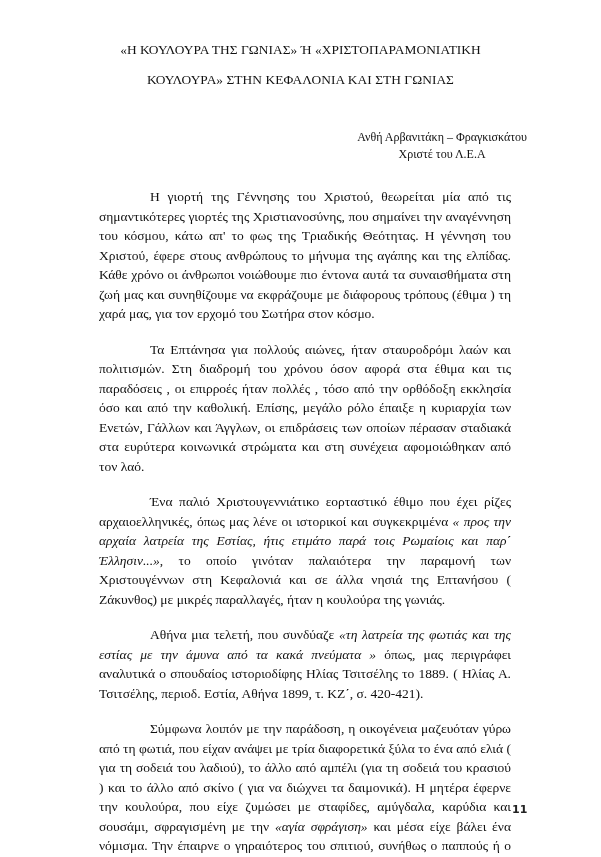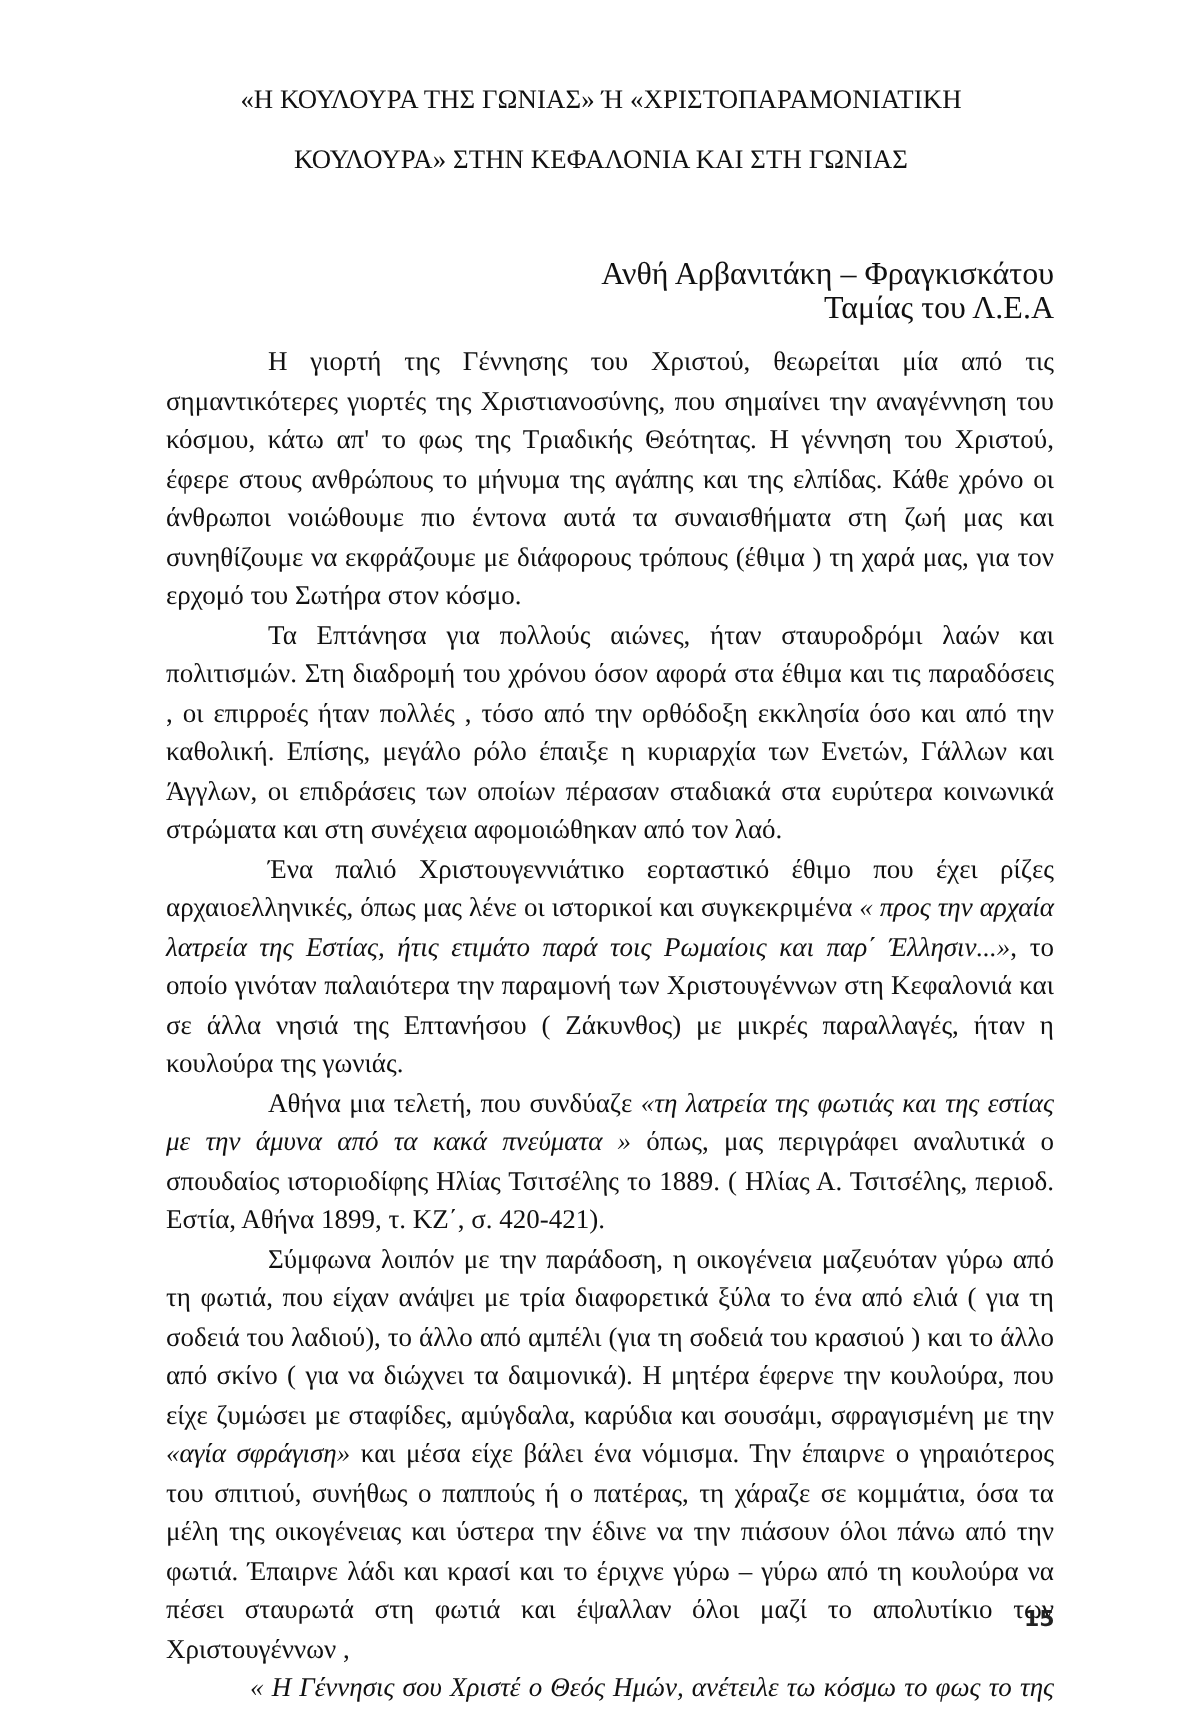--- a/index.html
+++ b/index.html
@@ -37,8 +37,8 @@
       position: absolute;
       right: 74px;
       top: 129px;
-      text-align: right;
-      font-size: 16px;
+      text-align: center;
+      font-size: 12px;
       line-height: 17px;
     }
     .body {

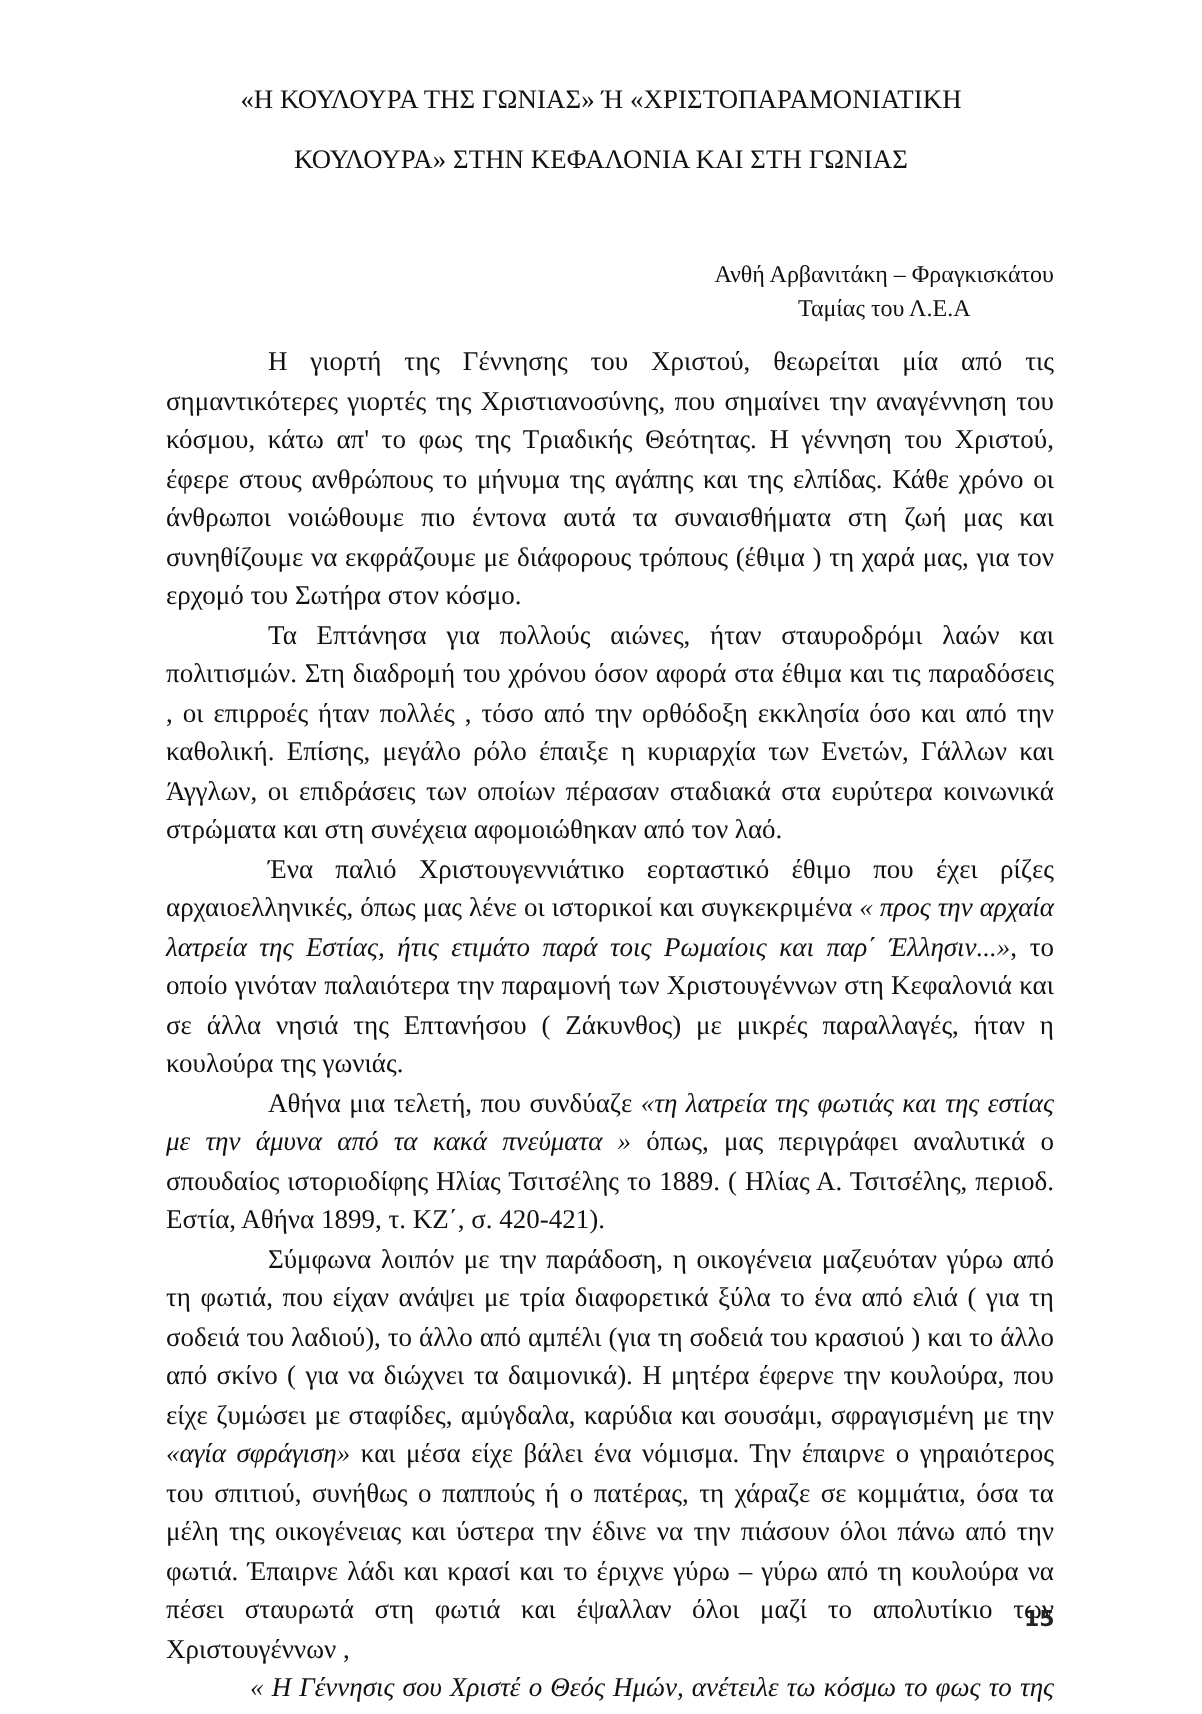--- a/index.html
+++ b/index.html
@@ -78,7 +78,7 @@
 
   <div class="author">
     <div>Ανθή Αρβανιτάκη – Φραγκισκάτου</div>
-    <div>Ταμίας του Λ.Ε.Α</div>
+    <div>Χριστέ του Λ.Ε.Α</div>
   </div>
 
   <div class="body" id="body">

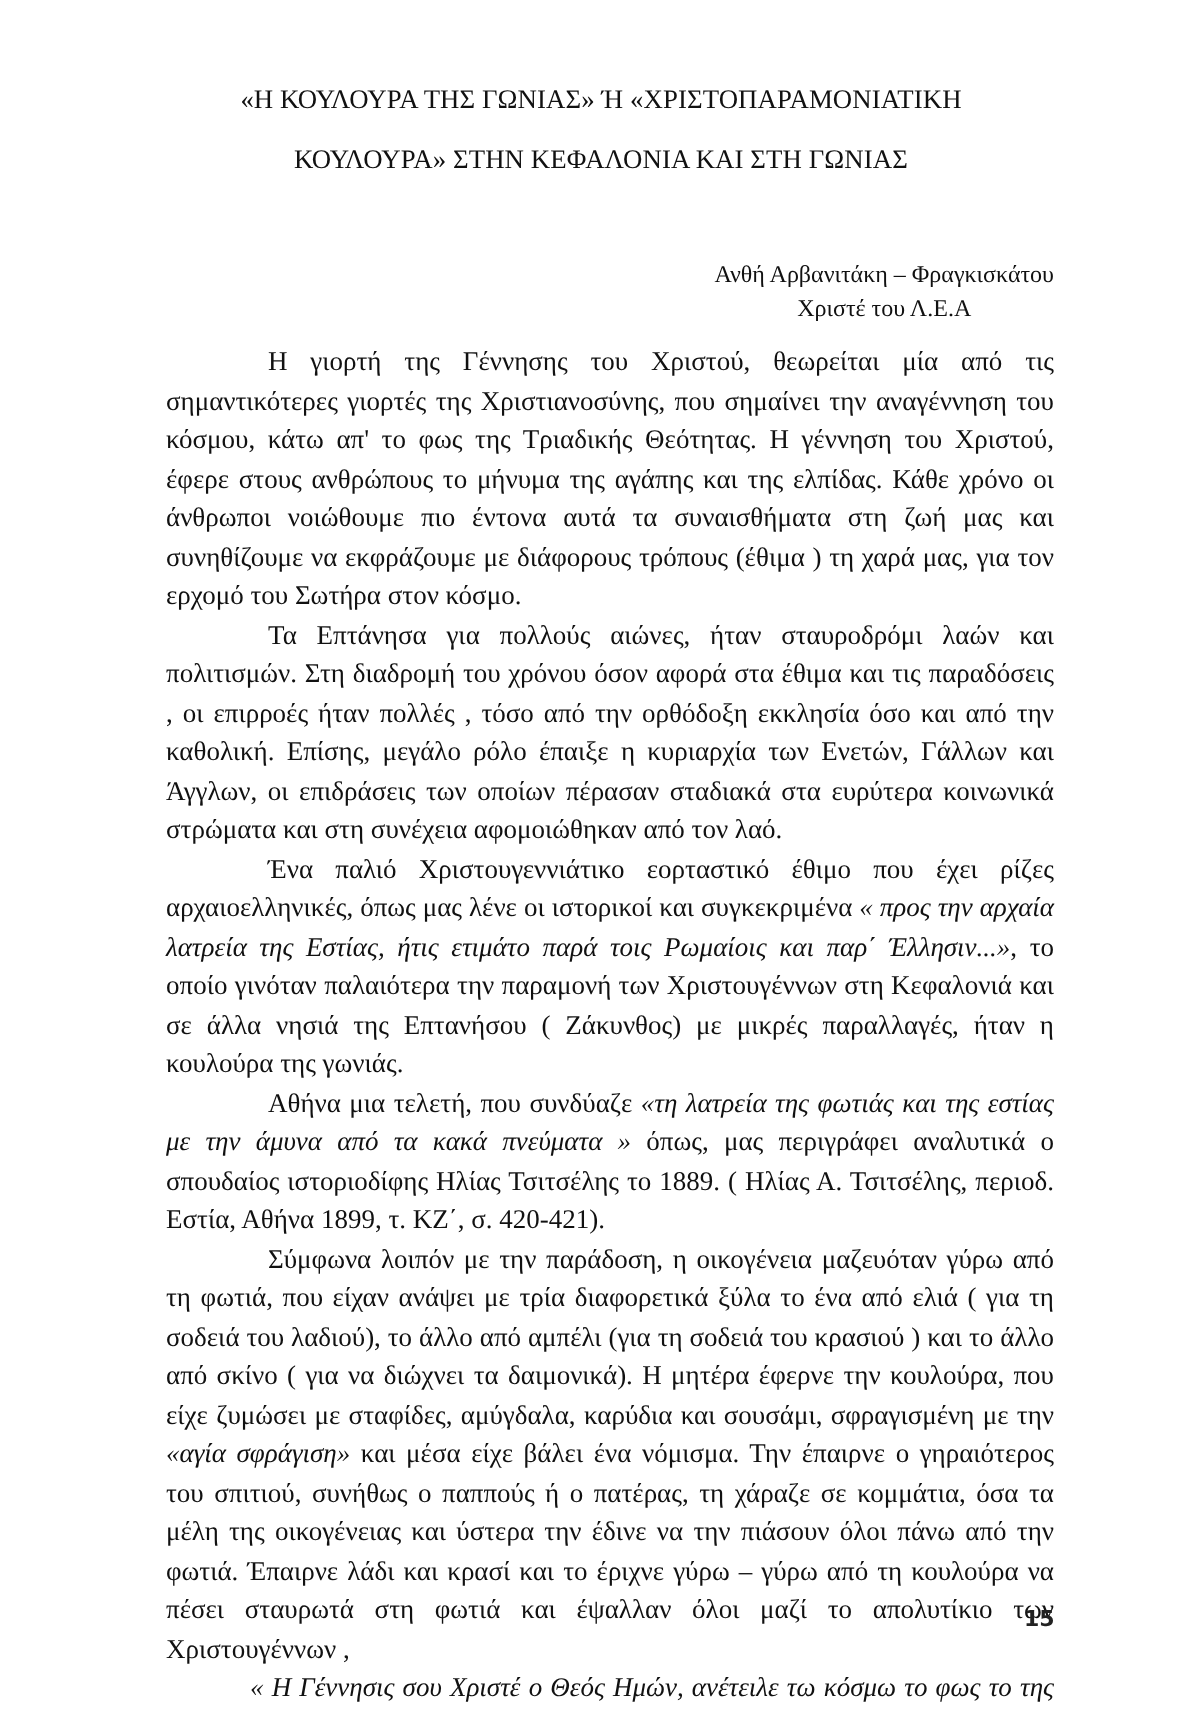--- a/index.html
+++ b/index.html
@@ -51,7 +51,7 @@
       text-align: justify;
     }
     .body p {
-      margin: 0;
+      margin: 16px;
       text-indent: 51px;
     }
     .body p.quote {

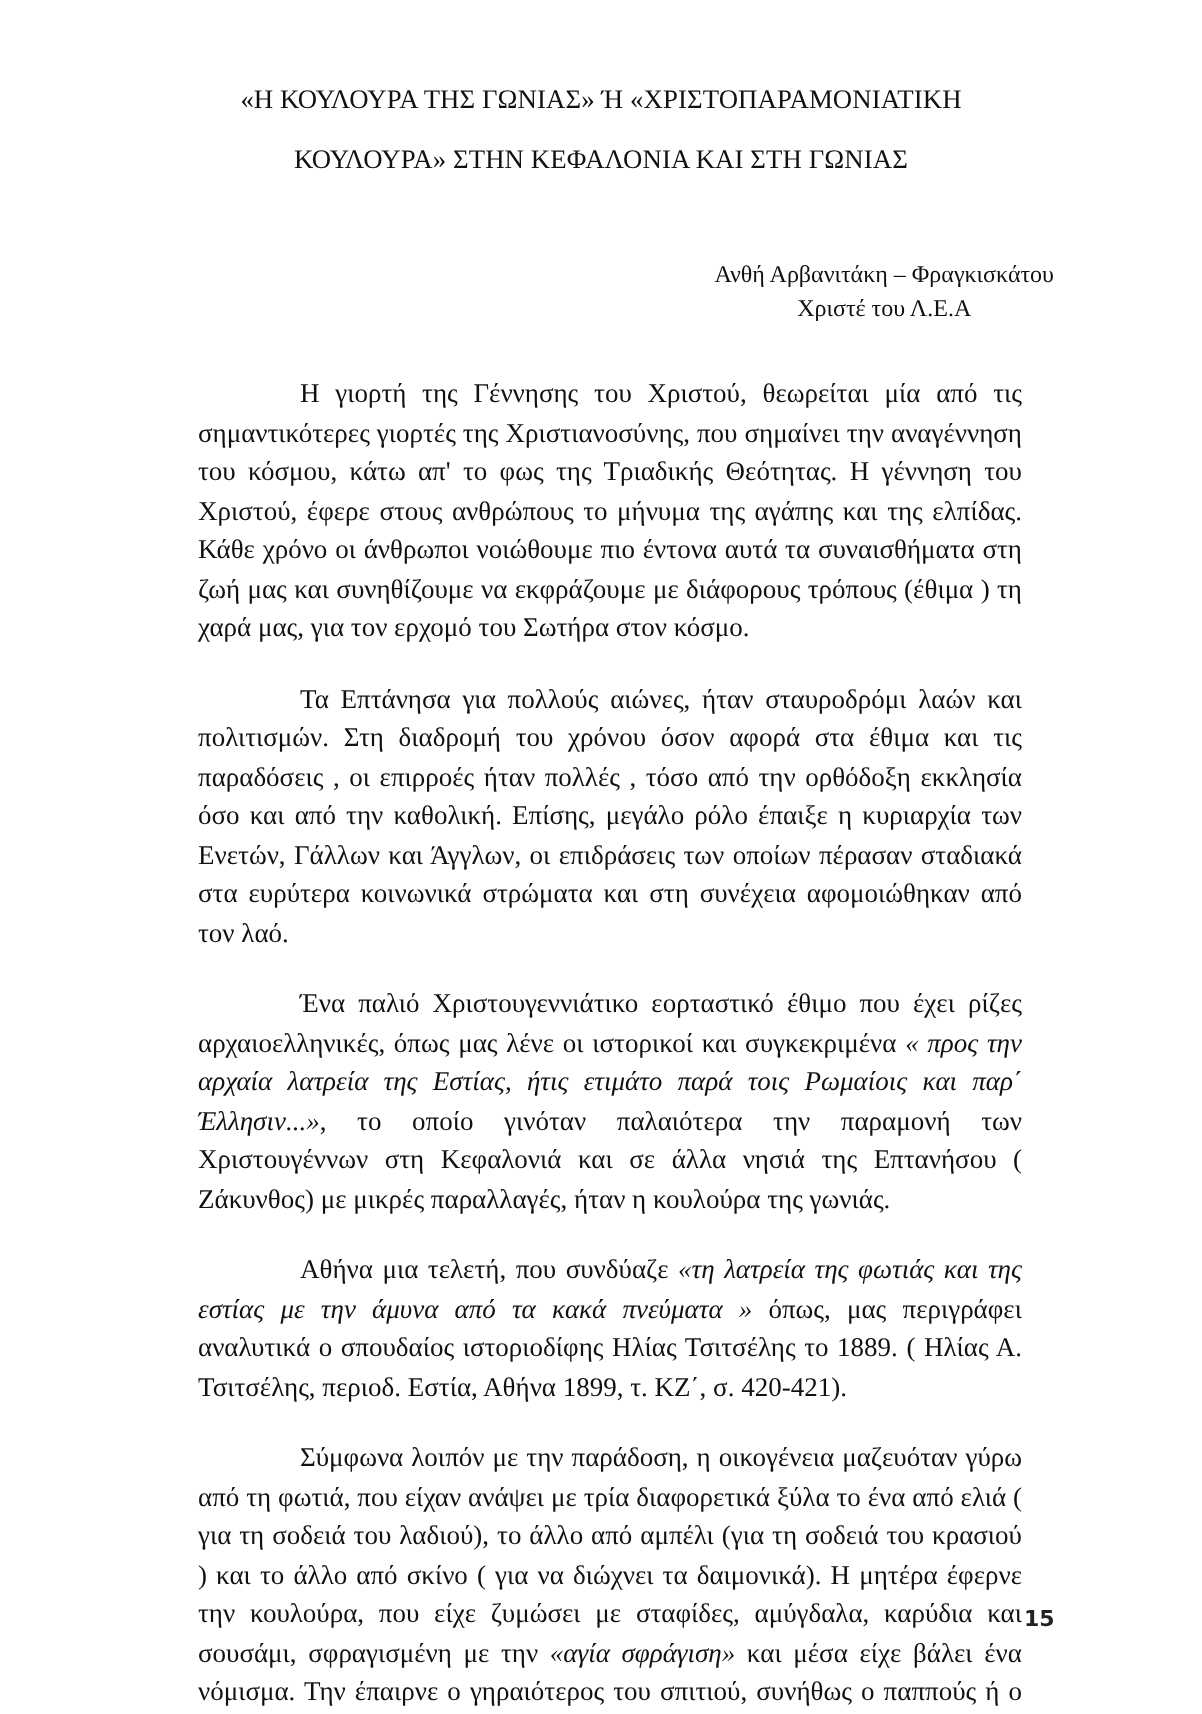--- a/index.html
+++ b/index.html
@@ -90,7 +90,7 @@
       <p class="quote"><em>« Η Γέννησις σου Χριστέ ο Θεός Ημών, ανέτειλε τω κόσμω το φως το της γνώσεως, εν αυτή γαρ οι τοις άστροις λατρεύοντες, υπό αστέρος εδιδάσκοντο, σε προσκυνείν τον Ήλιον της δικαιοσύνης και σε γινώσκειν εξ ύψους  ανατολήν , Κύριε δόξα σοι» .</em></p>
     </div>
 
-  <div class="pagenum">15</div>
+  <div class="pagenum">11</div>
 </div>
 
 </body></html>

